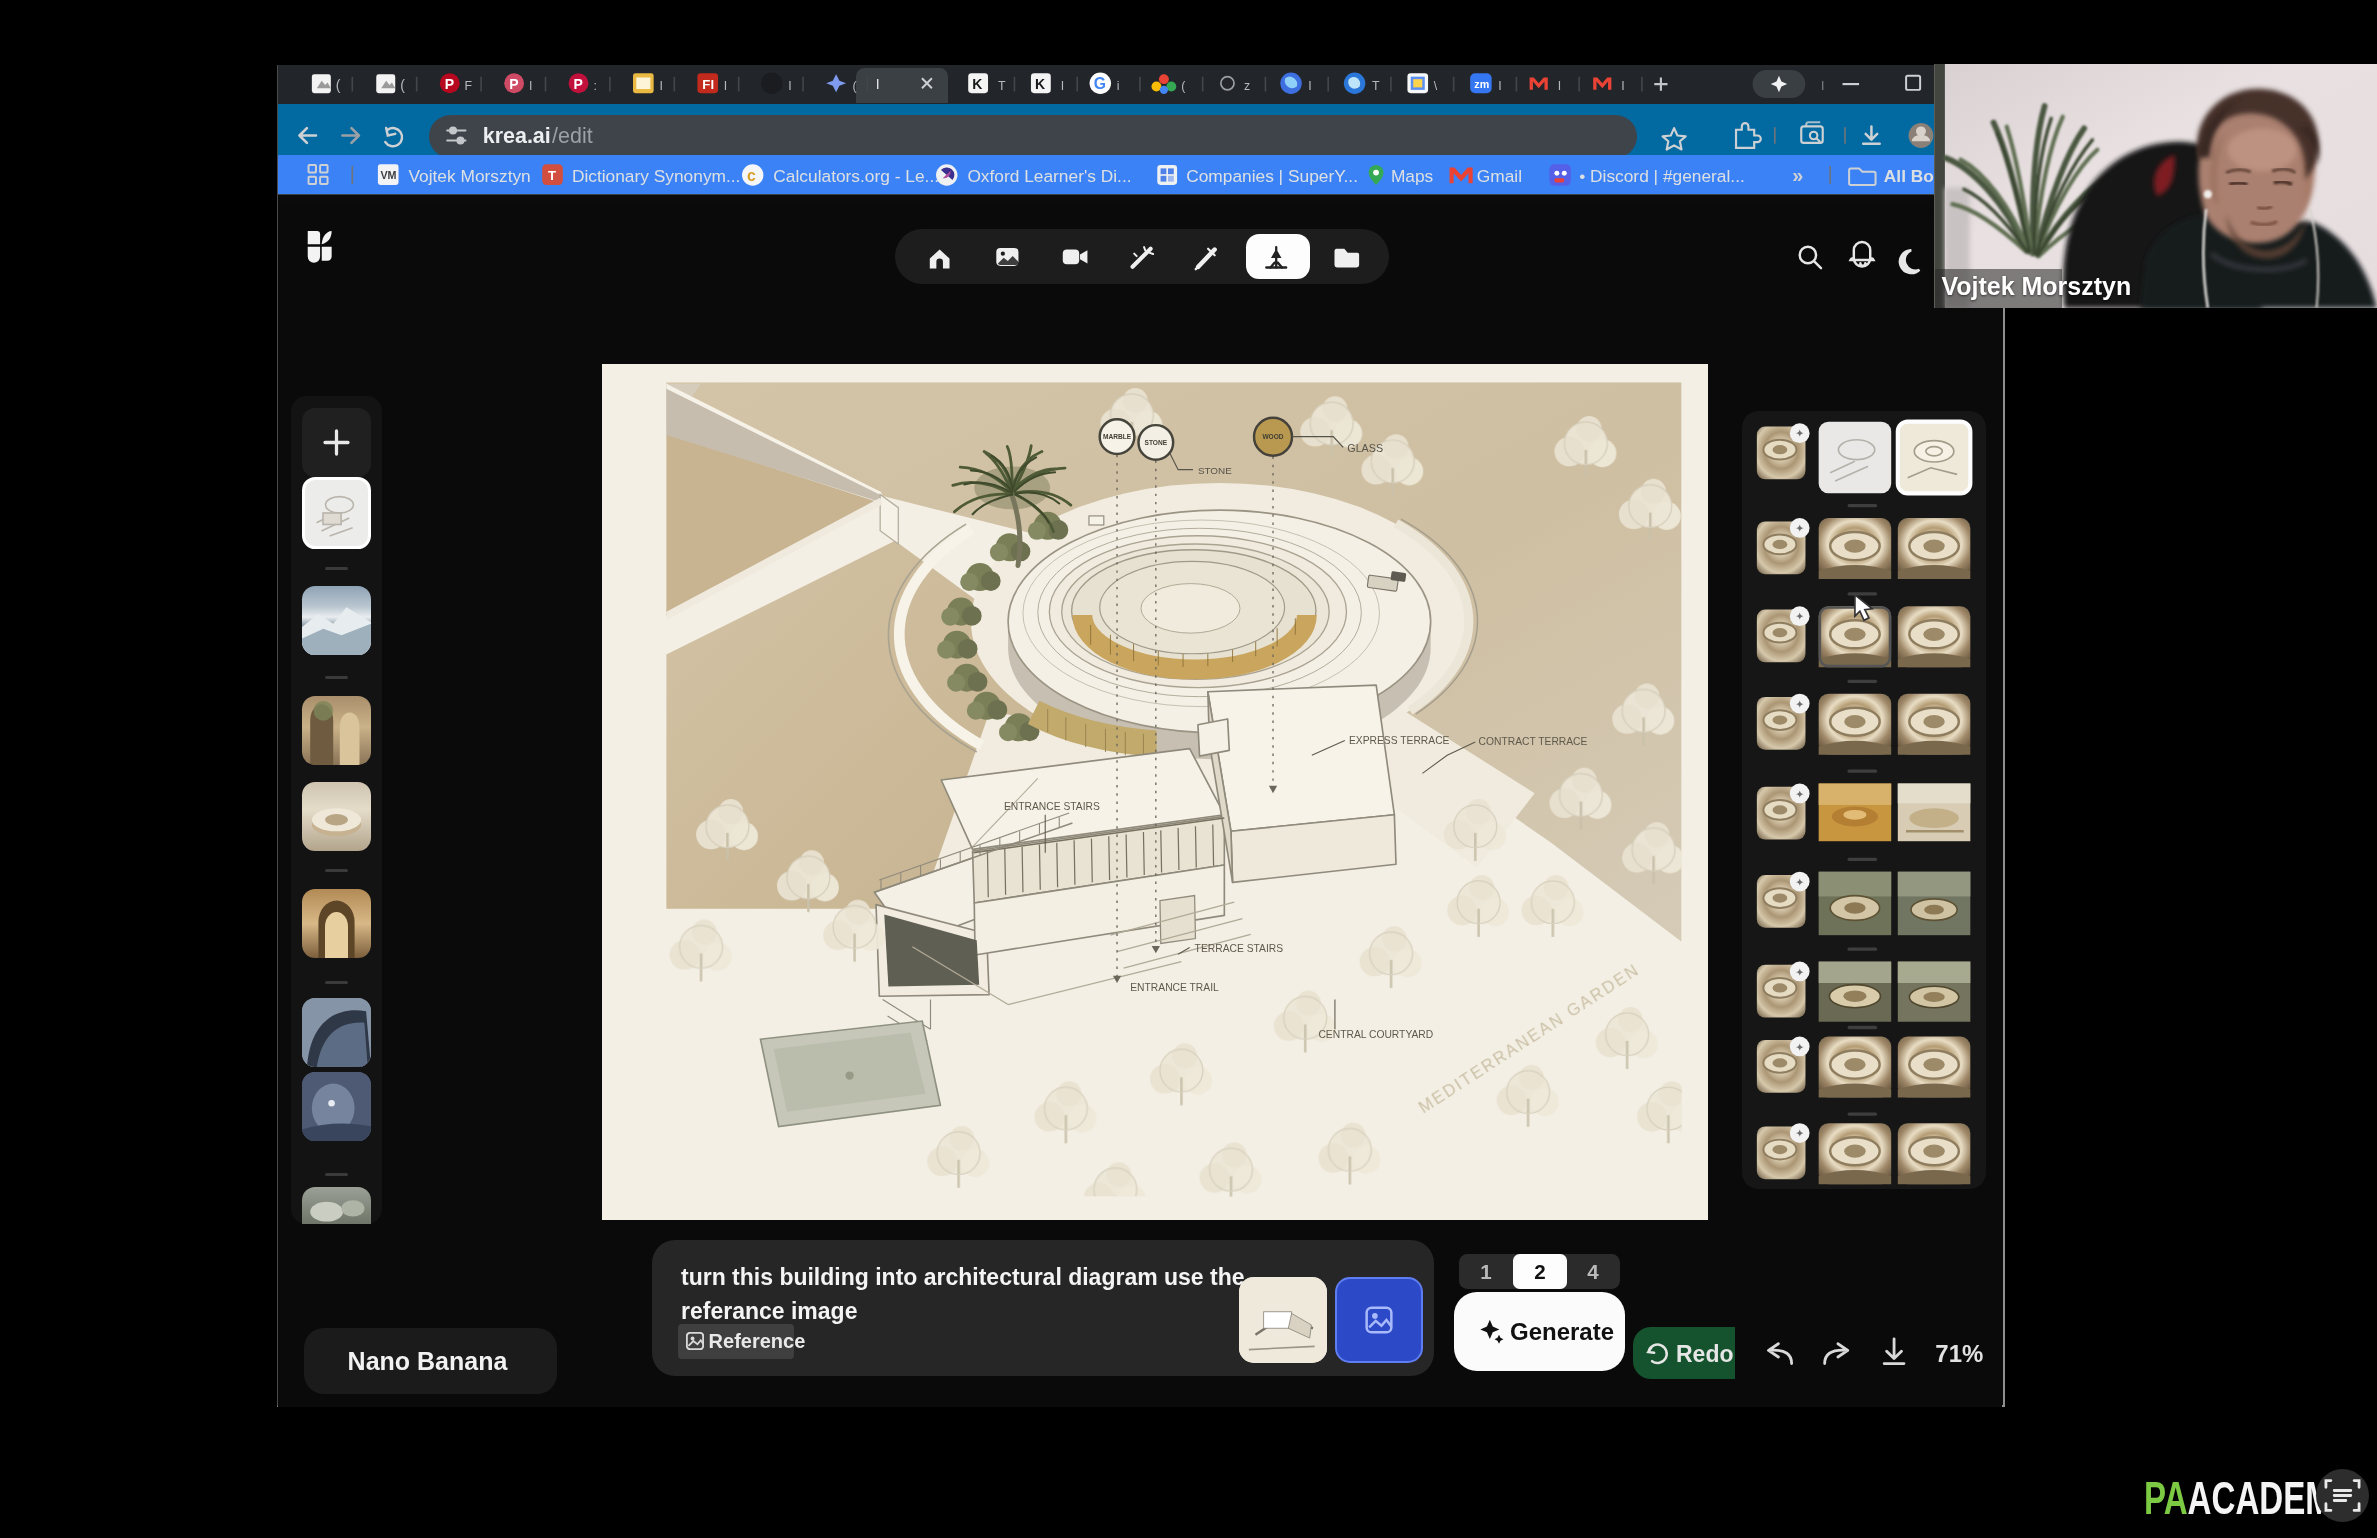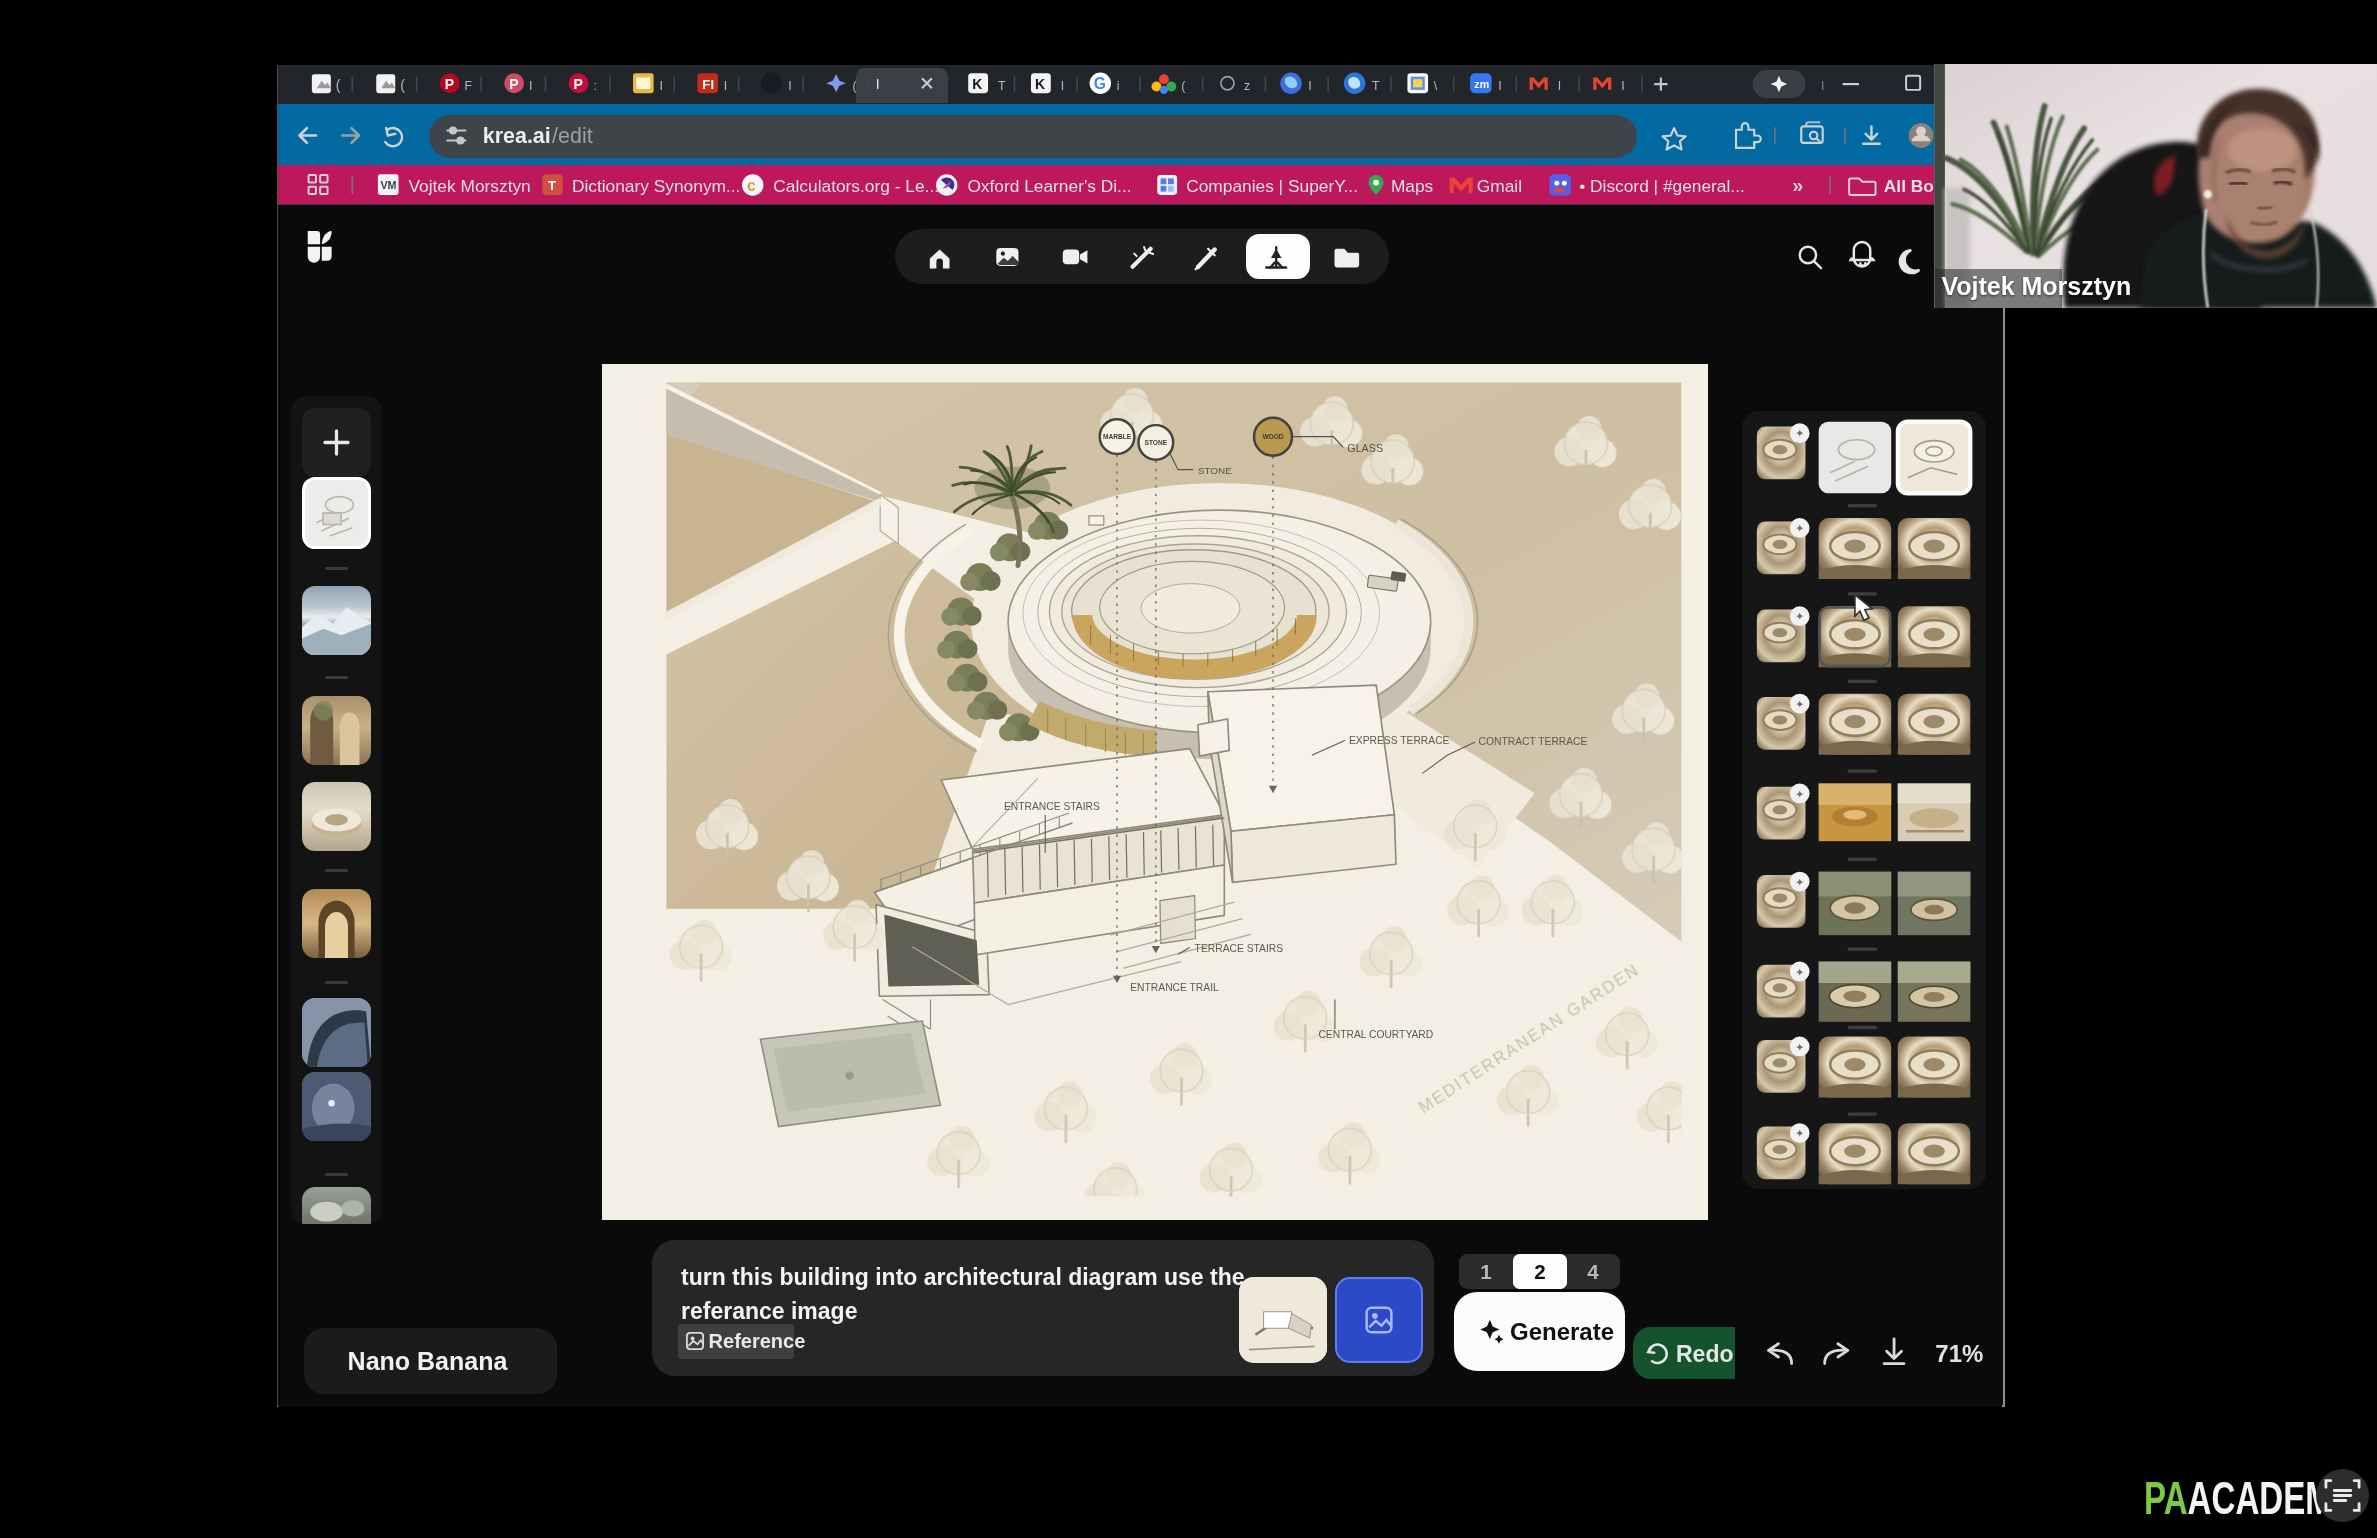--- a/index.html
+++ b/index.html
@@ -15,7 +15,7 @@
   #toolbar { position:absolute; left:0; top:39px; width:100%; height:63px; background:#0369a1; }
   #urlbar { position:absolute; left:151px; top:10.7px; width:1208px; height:43px; border-radius:21.5px;
     background:#3e444a; }
-  #bookmarks { position:absolute; left:0; top:100px; width:100%; height:40px; background:#be185d;
+  #bookmarks { position:absolute; left:0; top:90px; width:100%; height:40px; background:#3b82f6;
     border-bottom:0.8px solid #3b4045; }
   
   #content { position:absolute; left:0; top:141px; width:1724px; height:1201px; background:#0a0a0a; overflow:hidden; }

